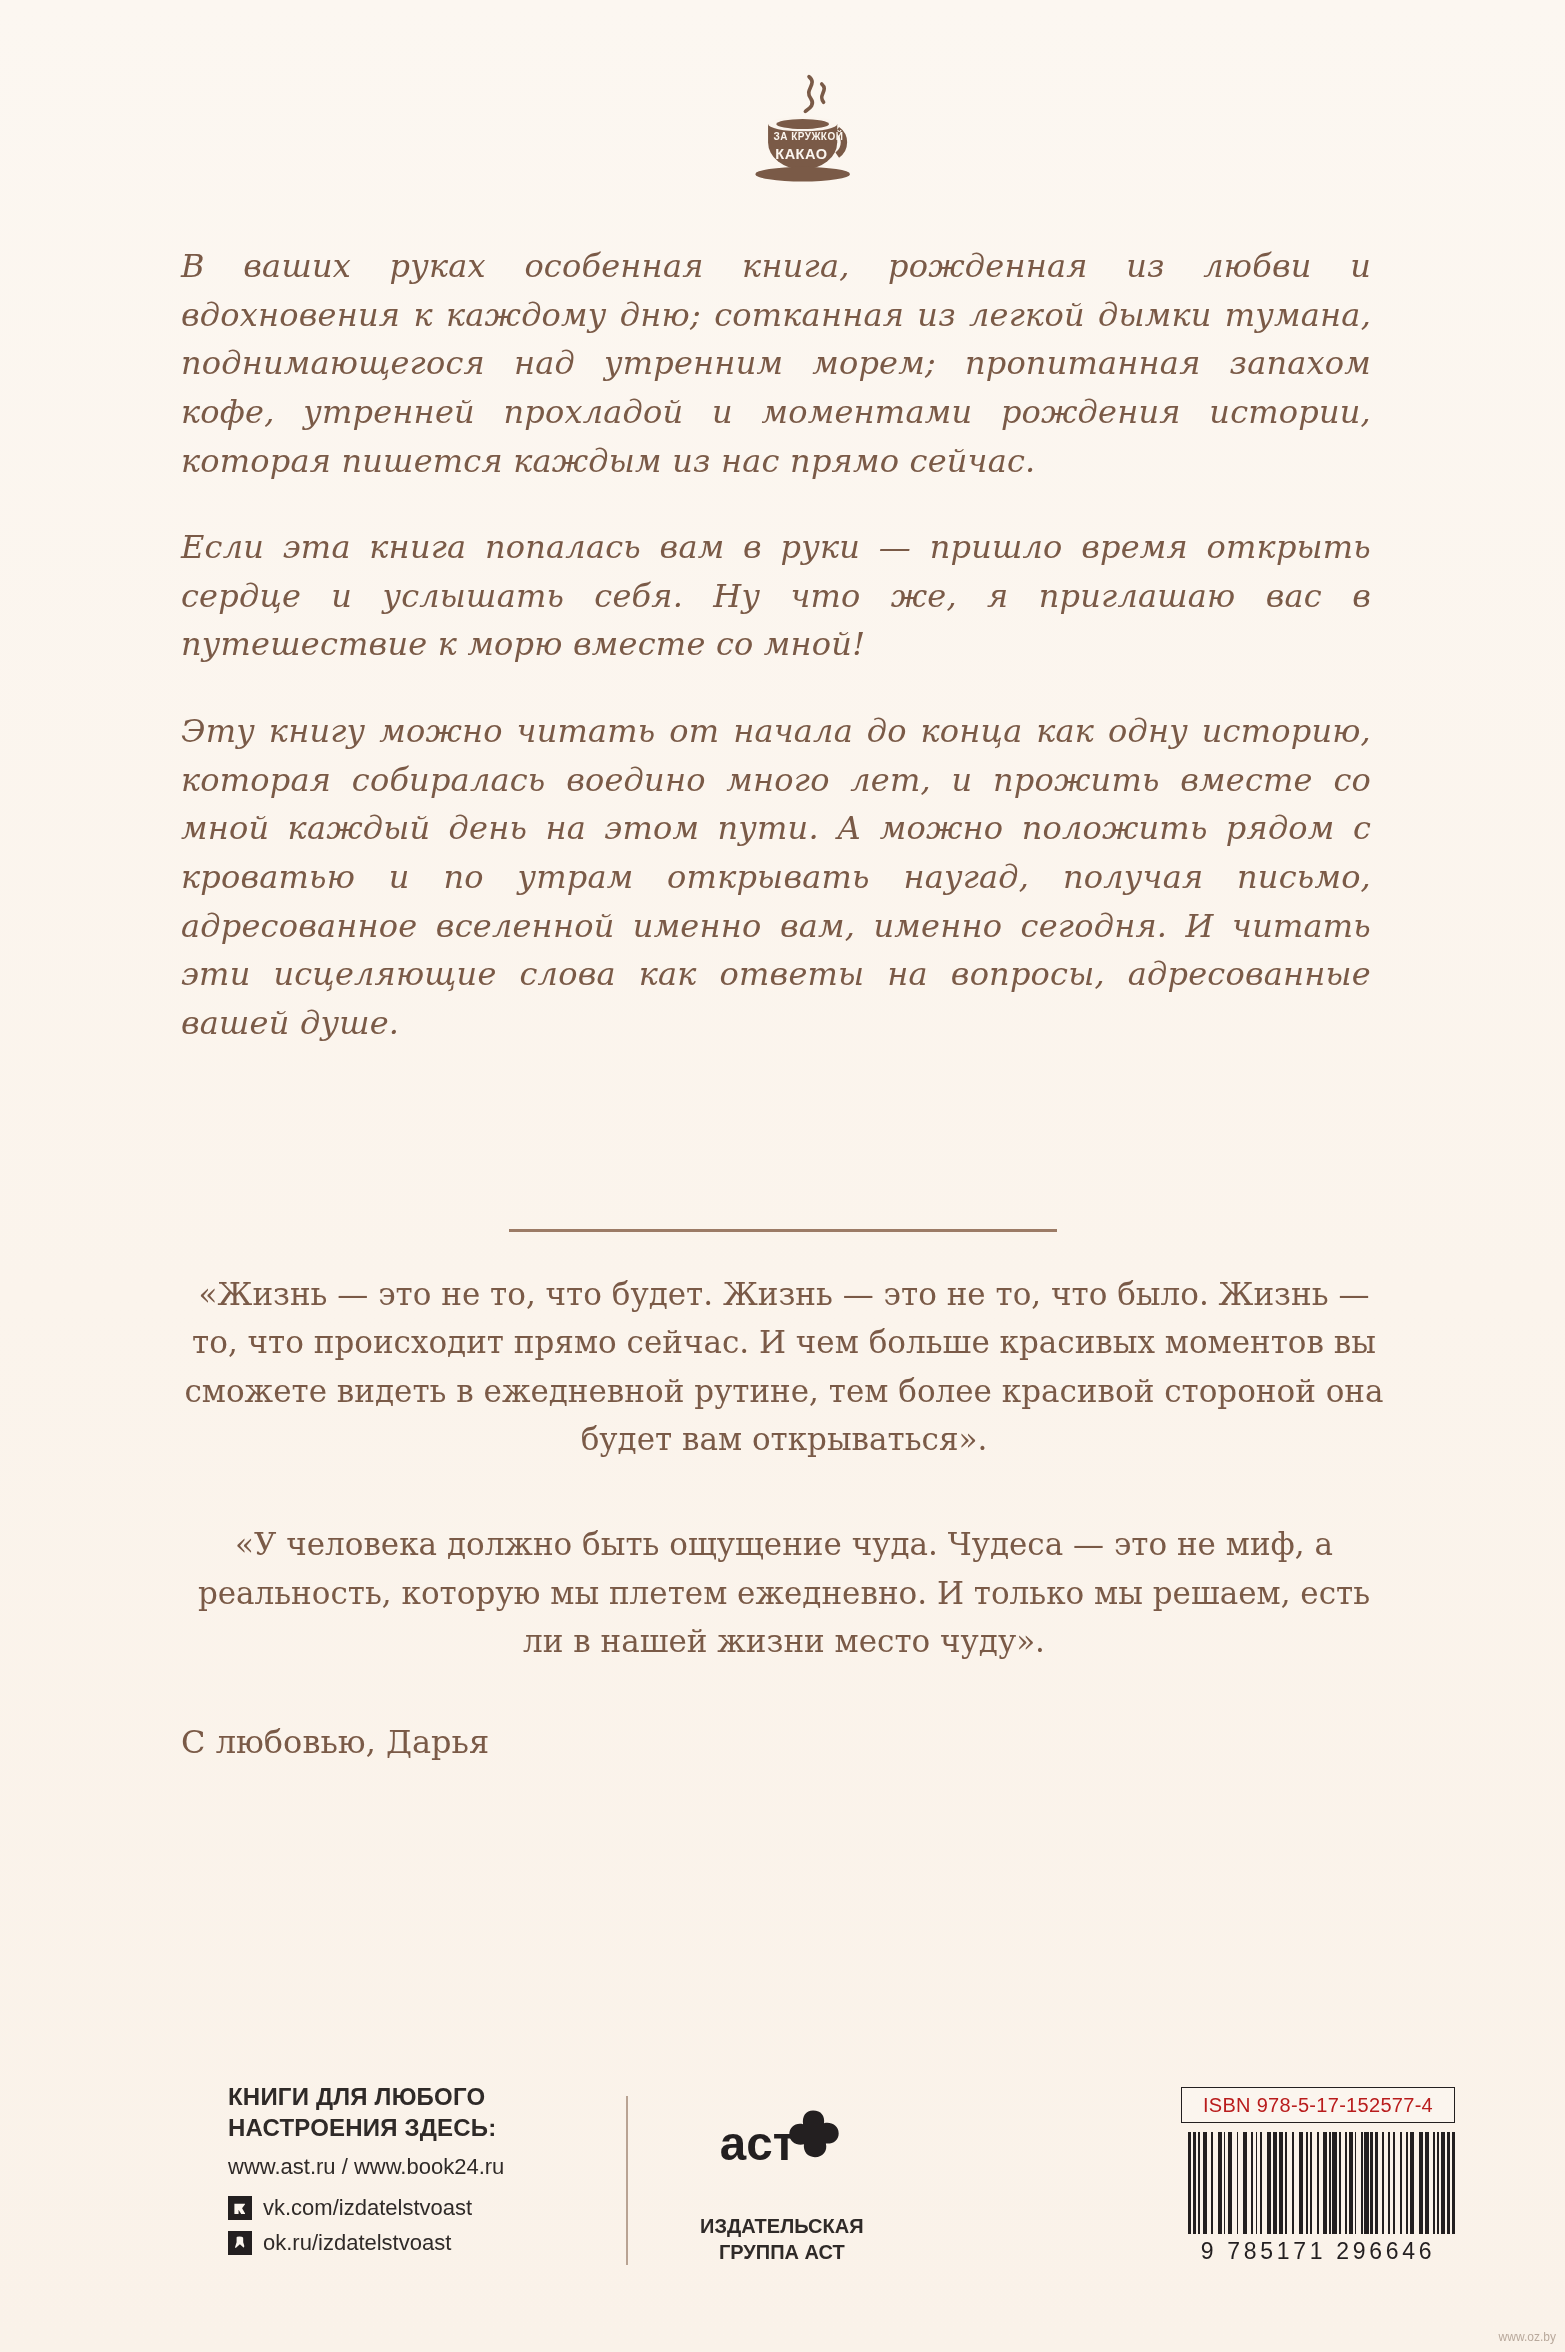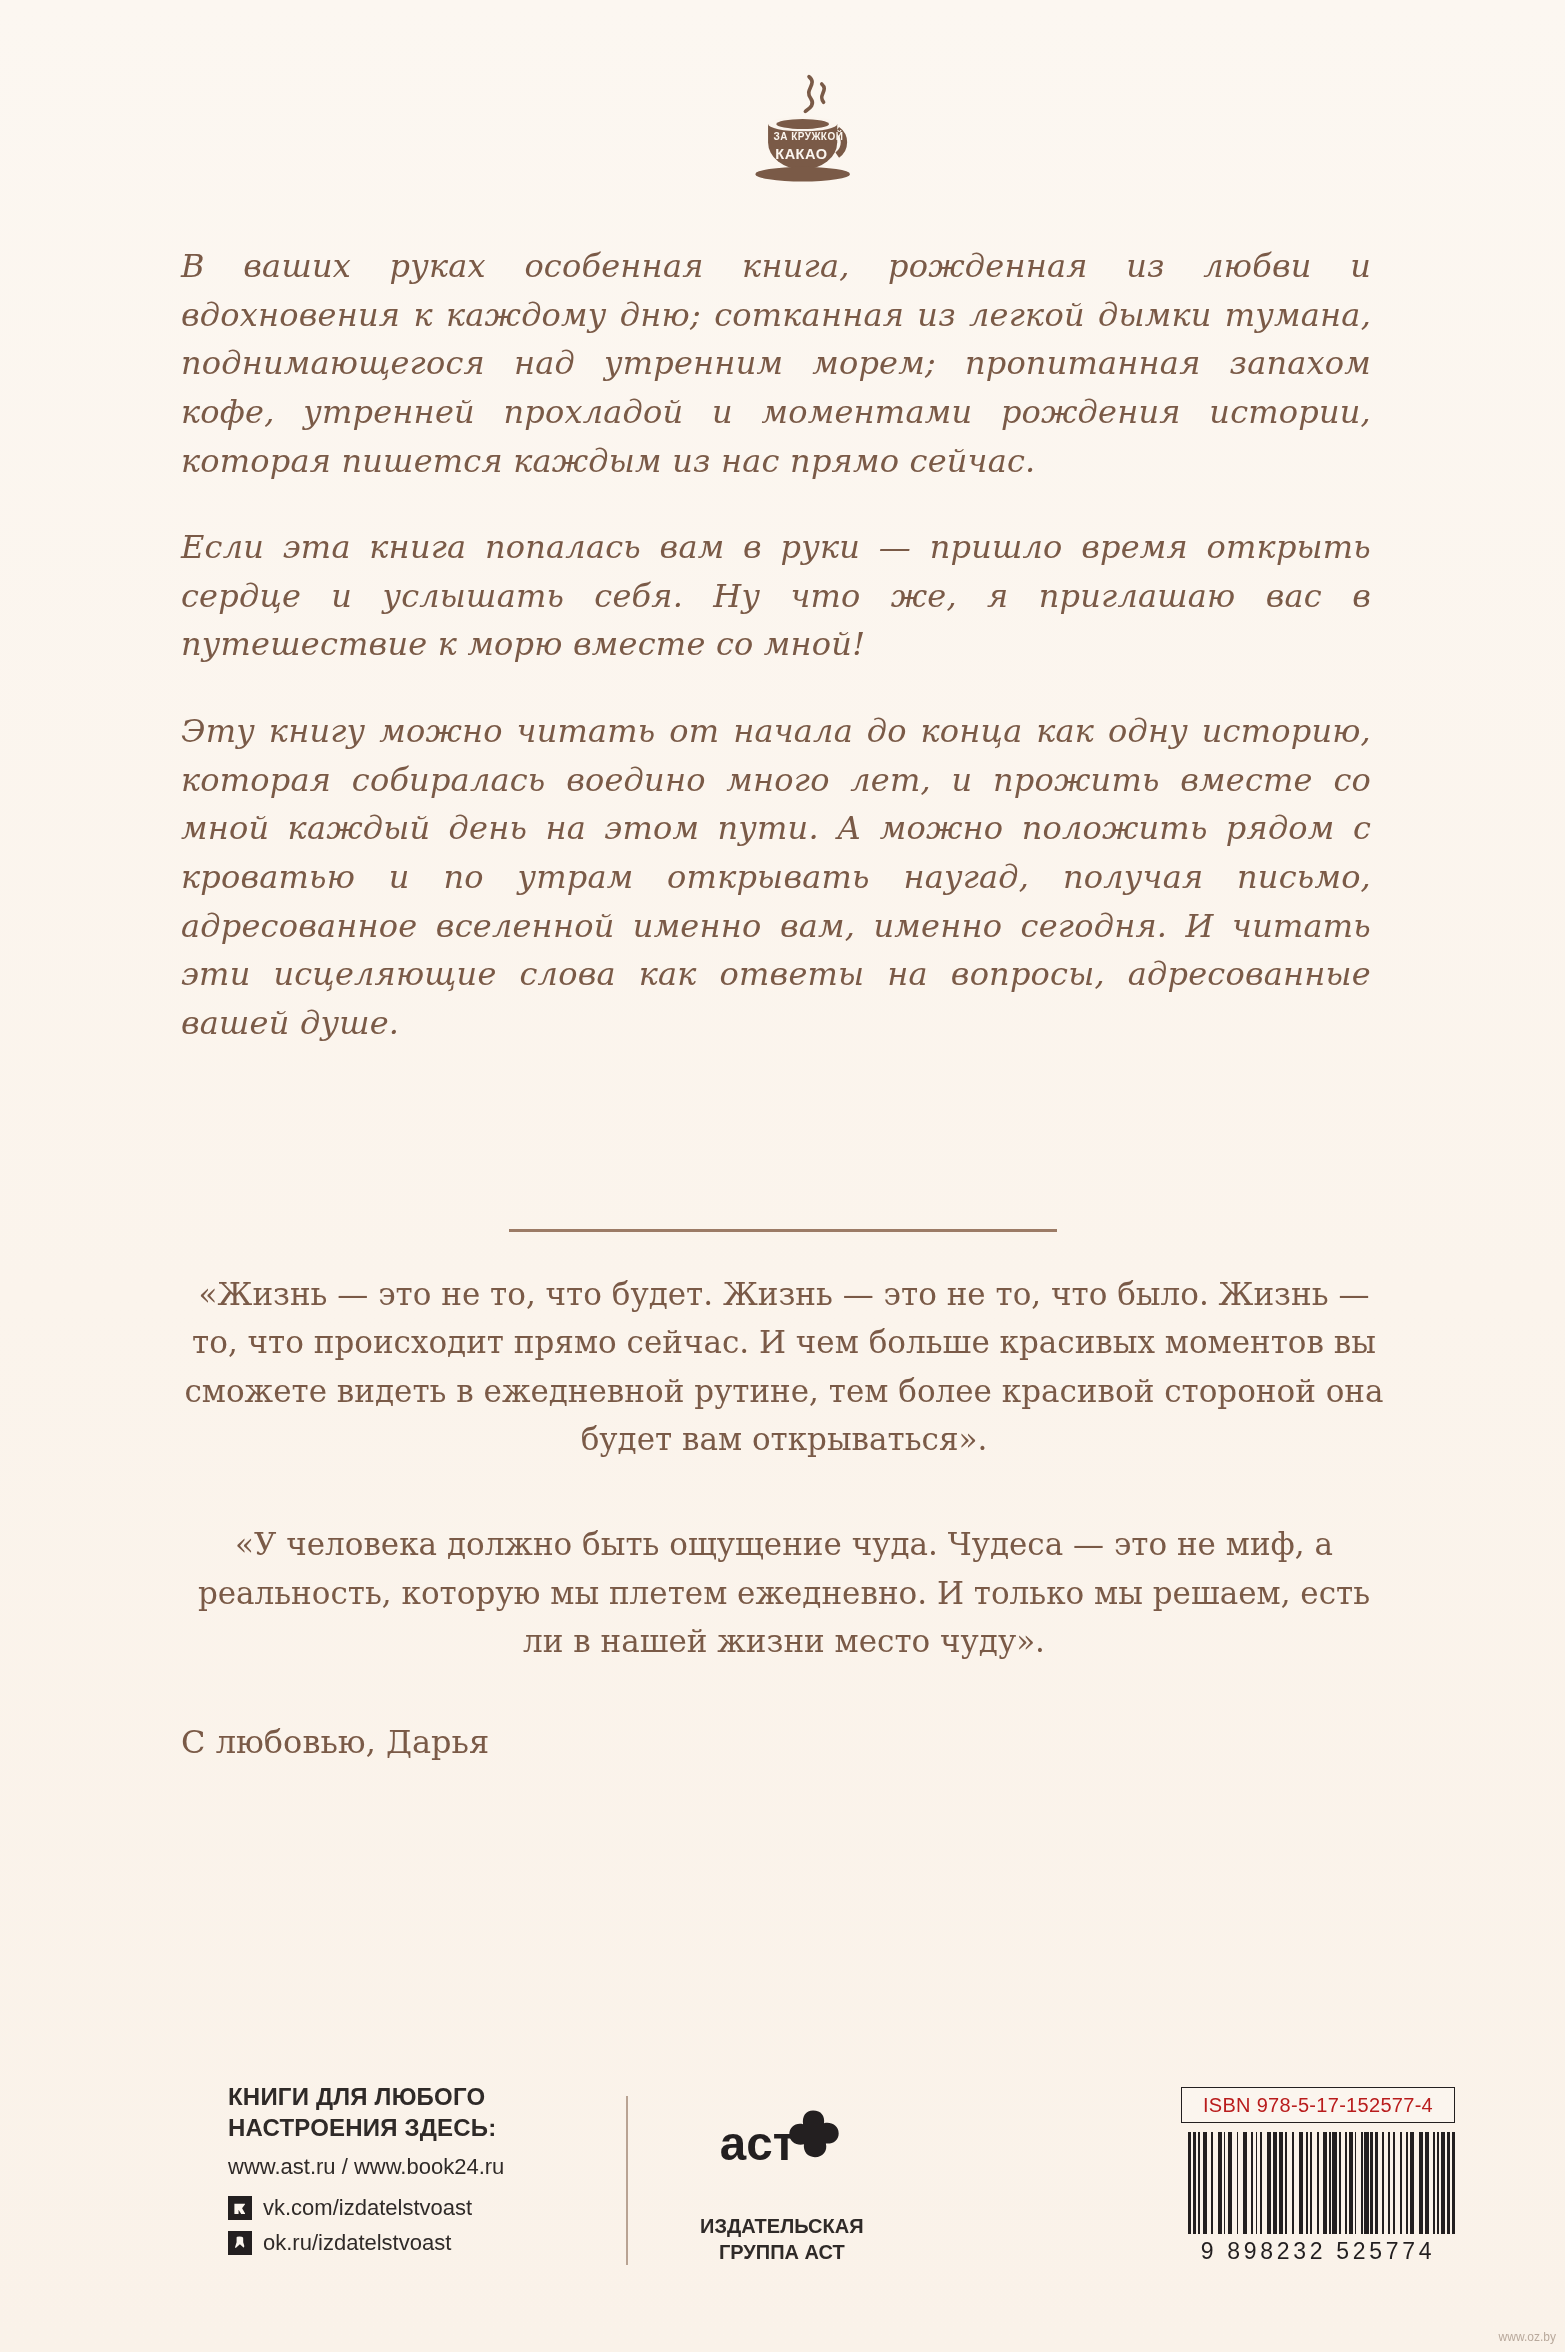--- a/index.html
+++ b/index.html
@@ -405,7 +405,7 @@
             <i style="width: 2.7px; background: transparent;"></i>
             <i style="width: 2.7px;"></i>
           </div>
-        <div class="barcode-num">9 898232 525774</div>
+        <div class="barcode-num">9 785171 296646</div>
       </div>
 
     </div>

